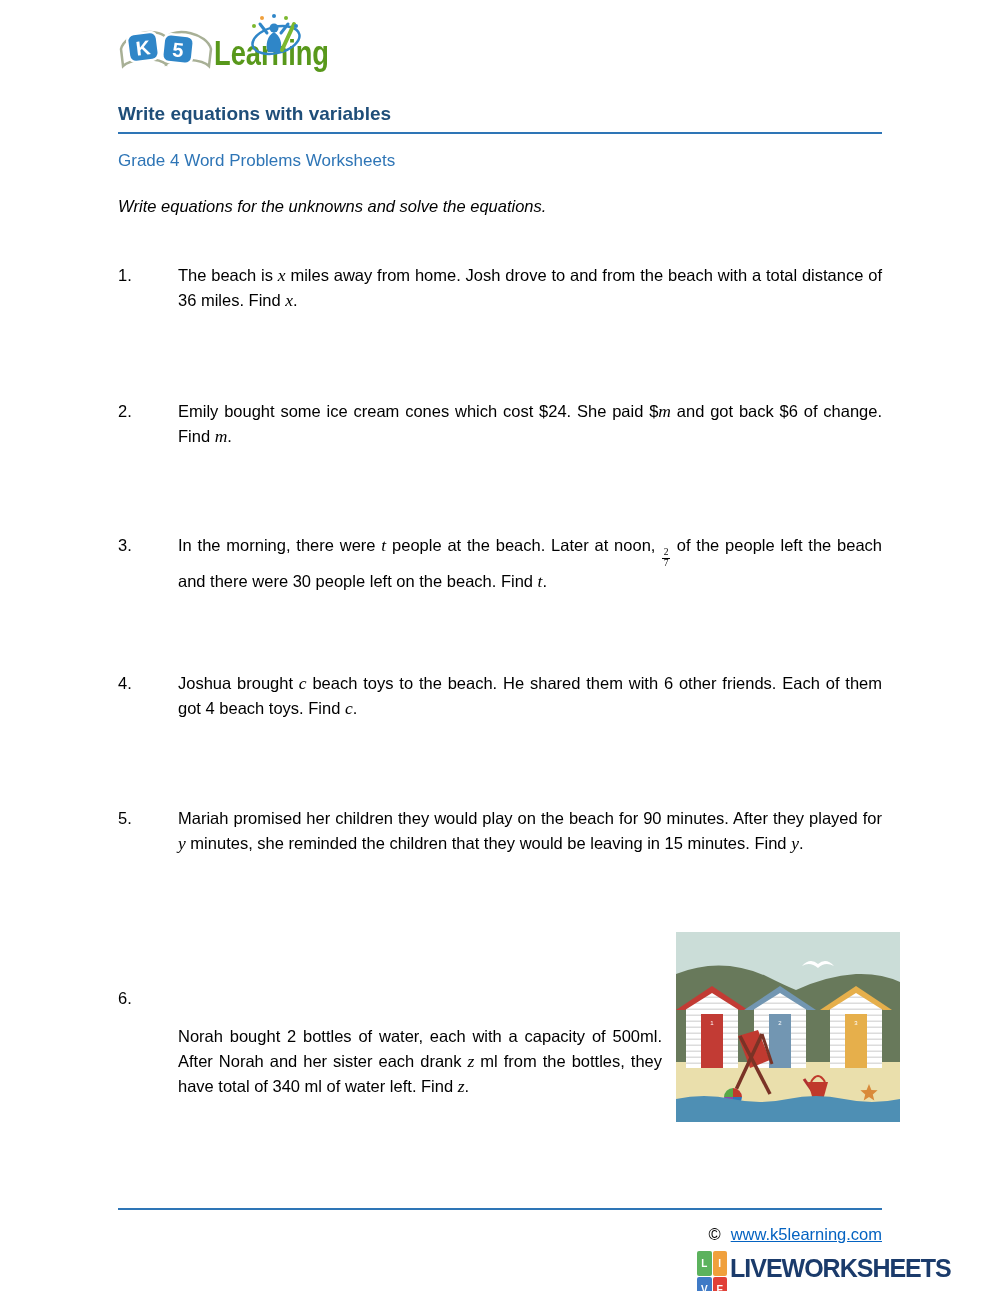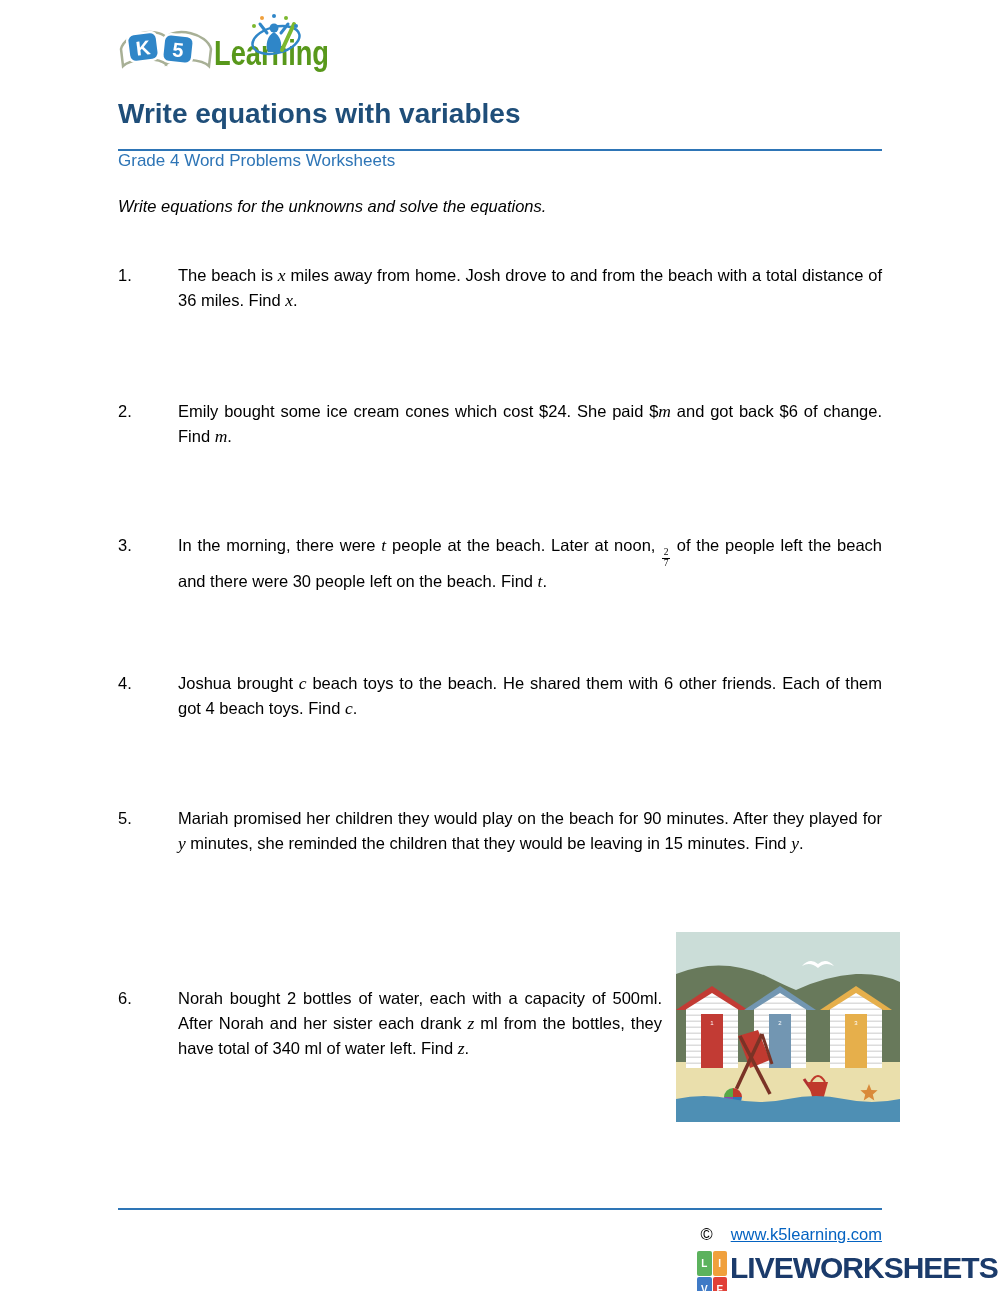--- a/index.html
+++ b/index.html
@@ -16,8 +16,8 @@
   .k5-logo{position:absolute;left:116px;top:14px;width:215px;height:62px;}
   .doc-title{
     position:absolute;left:118px;top:100px;width:764px;
-    font-size:28px;line-height:28px;font-weight:bold;color:var(--title);
-    border-bottom:2px solid var(--accent);padding-bottom:21px;
+    font-size:19px;line-height:28px;font-weight:bold;color:var(--title);
+    border-bottom:2px solid var(--accent);padding-bottom:4px;
   }
   .doc-subtitle{position:absolute;left:118px;top:148px;font-size:17px;color:var(--accent);}
   .instructions{position:absolute;left:118px;top:194px;font-style:italic;font-size:16.5px;text-align:right;}

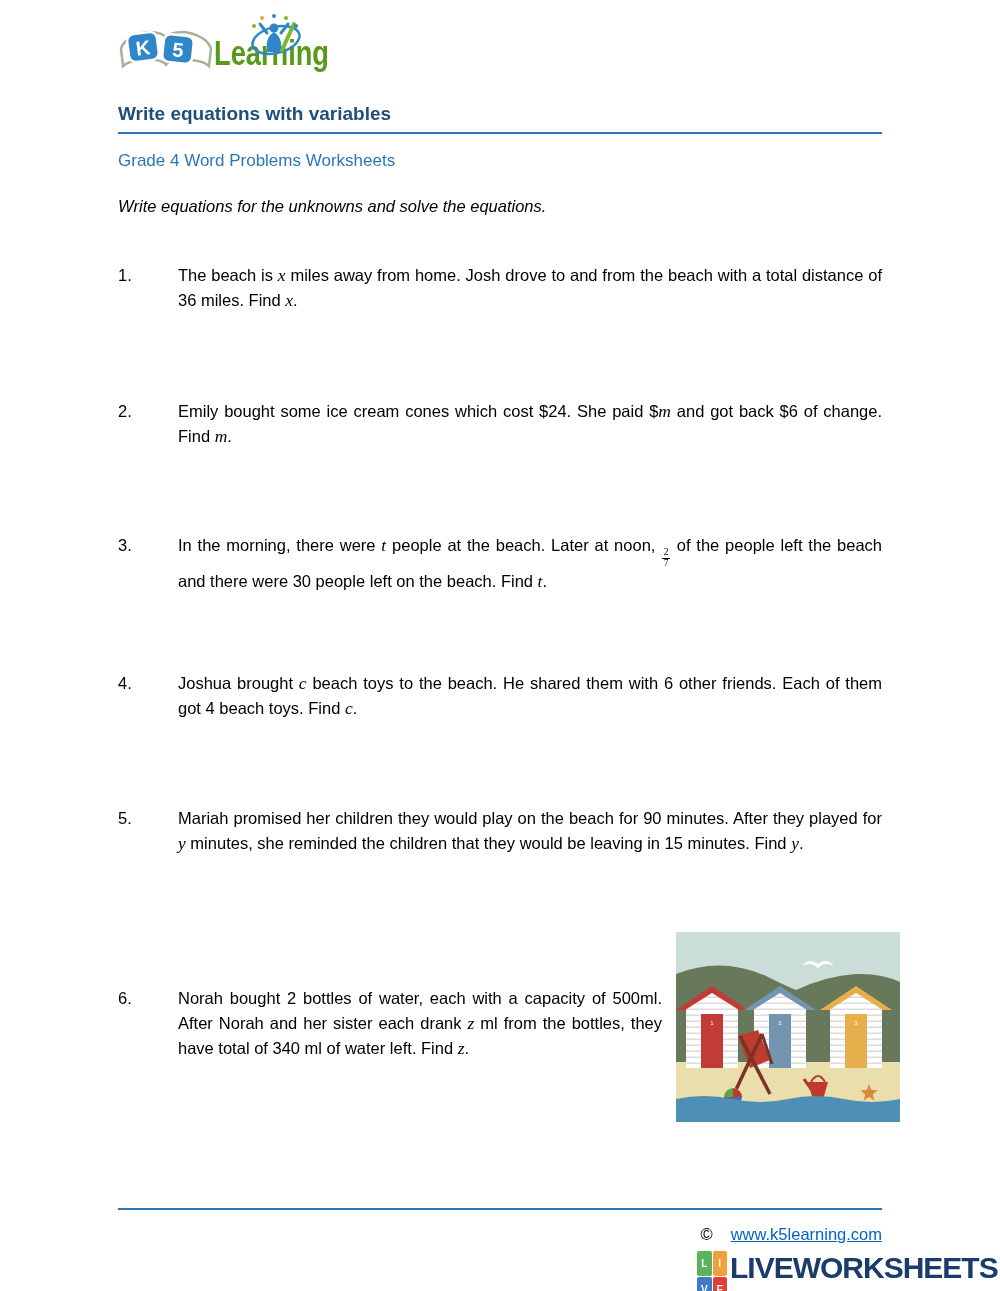--- a/index.html
+++ b/index.html
@@ -31,7 +31,7 @@
   .question:nth-of-type(6){top:986px}
   .qnum{width:60px;flex:none;}
   .qtext{flex:1;text-align:justify;}
-  .question.narrow .qtext{flex:none;width:484px;}
+  .question.narrow .qtext{flex:none;width:484px;margin-top:38px;}
   .mathvar{font-family:"Liberation Serif",serif;font-style:italic;font-size:17.5px;}
   .frac{
     display:inline-flex;flex-direction:column;align-items:center;vertical-align:-4px;

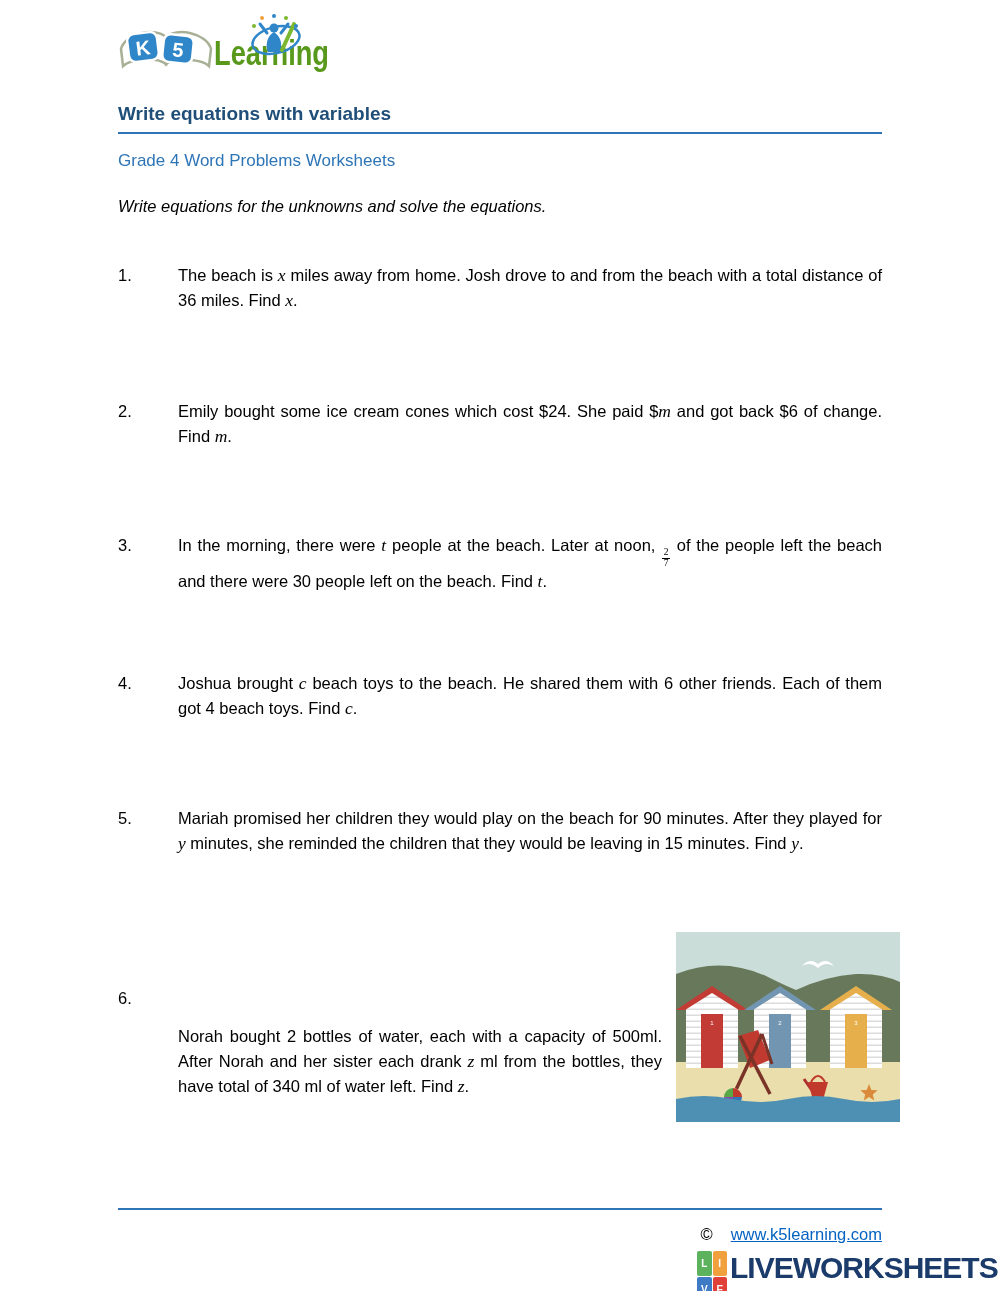--- a/index.html
+++ b/index.html
@@ -43,7 +43,7 @@
   .footer-rule{position:absolute;left:118px;top:1208px;width:764px;border-top:2px solid var(--accent);}
   .footer-left{position:absolute;left:118px;top:1222px;font-size:16.5px;}
   .footer-right{position:absolute;right:118px;top:1222px;font-size:16.5px;}
-  .footer-right a{color:var(--link);text-decoration:underline;margin-left:18px;}
+  .footer-right a{color:var(--link);text-decoration:underline;margin-left:10px;}
   .lw{position:absolute;left:697px;top:1251px;display:flex;align-items:center;gap:3px;}
   .lw-grid{width:30px;height:34px;display:grid;grid-template-columns:1fr 1fr;grid-template-rows:1fr 1fr;gap:1px;}
   .lw-cell{color:#fff;font-size:10px;font-weight:bold;display:flex;align-items:center;justify-content:center;border-radius:2px;}

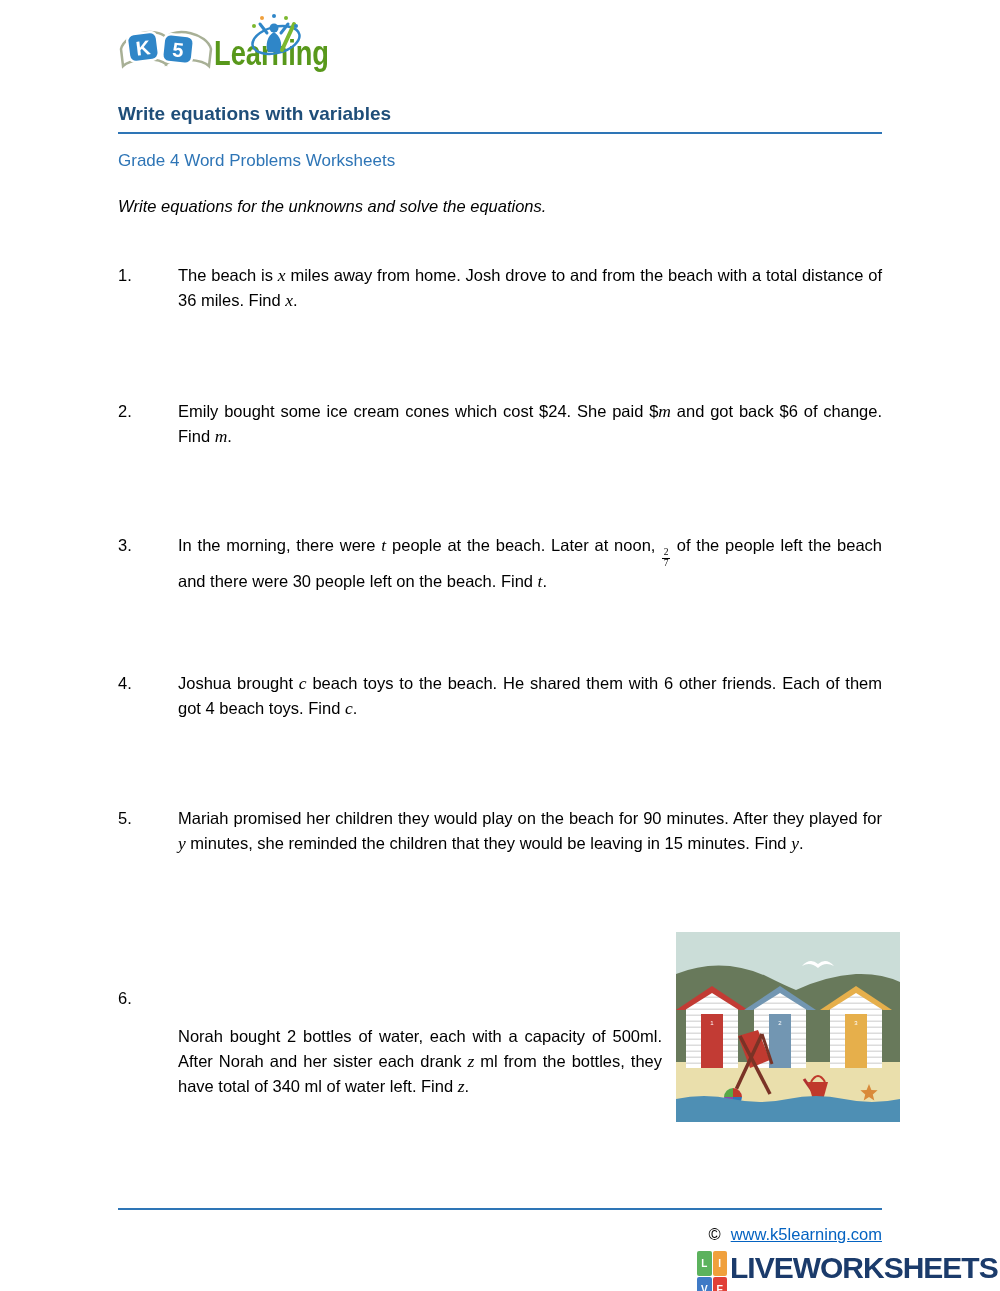--- a/index.html
+++ b/index.html
@@ -47,7 +47,7 @@
   .lw{position:absolute;left:697px;top:1251px;display:flex;align-items:center;gap:3px;}
   .lw-grid{width:30px;height:34px;display:grid;grid-template-columns:1fr 1fr;grid-template-rows:1fr 1fr;gap:1px;}
   .lw-cell{color:#fff;font-size:10px;font-weight:bold;display:flex;align-items:center;justify-content:center;border-radius:2px;}
-  .lw-word{font-size:30px;font-weight:bold;color:var(--brand-navy);letter-spacing:-1px;line-height:34px;}
+  .lw-word{font-size:25px;font-weight:bold;color:var(--brand-navy);letter-spacing:-1px;line-height:34px;}
 </style>
 </head>
 <body>

